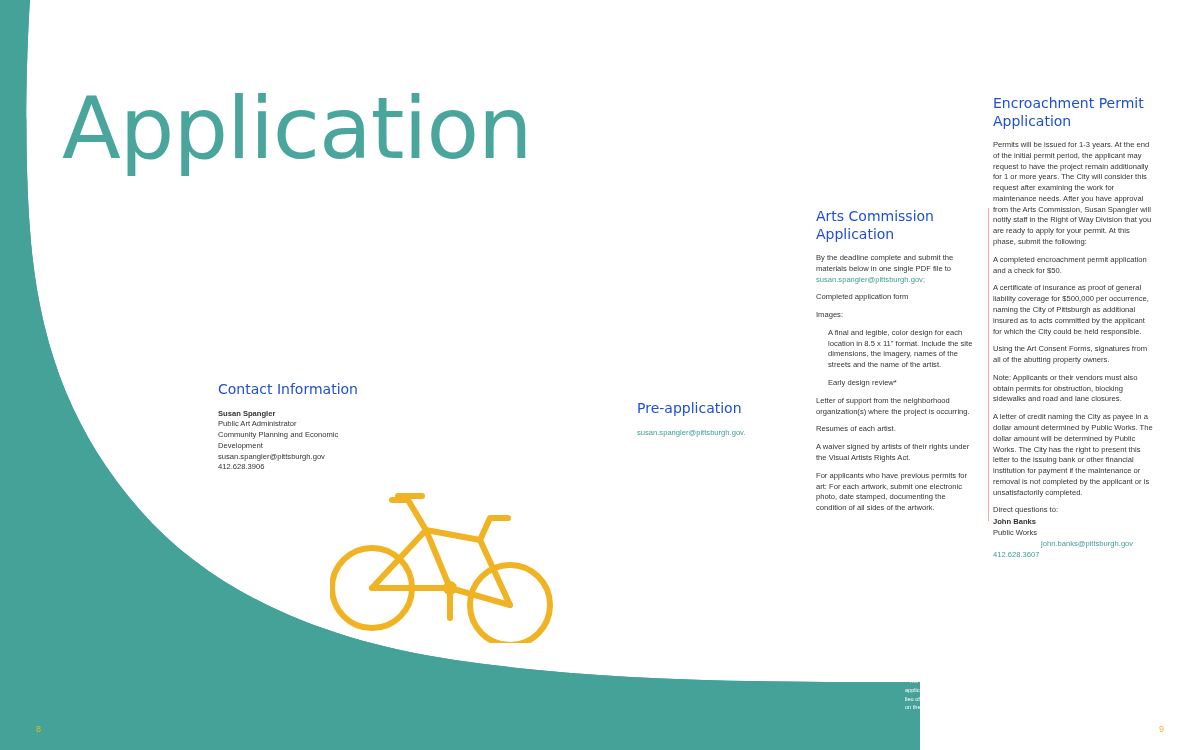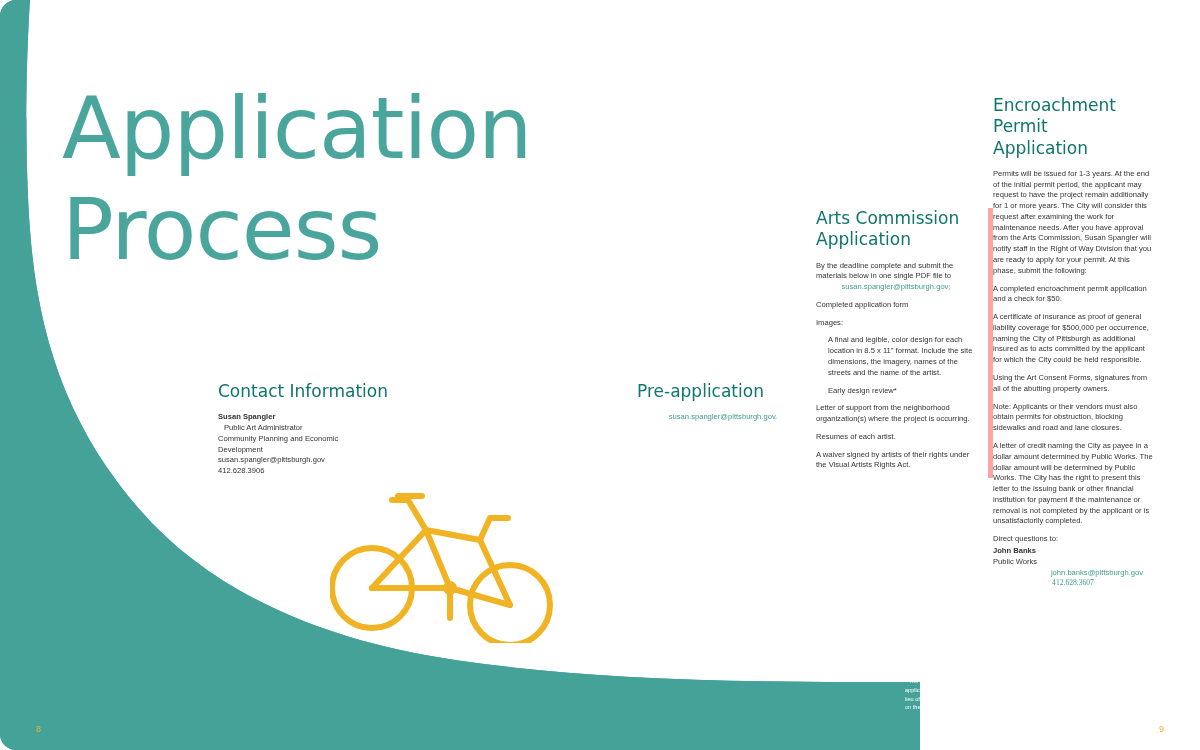--- a/index.html
+++ b/index.html
@@ -21,7 +21,6 @@
     height: 750px;
     background: #ffffff;
     overflow: hidden;
-    border-radius: 16px;
   }
 
   

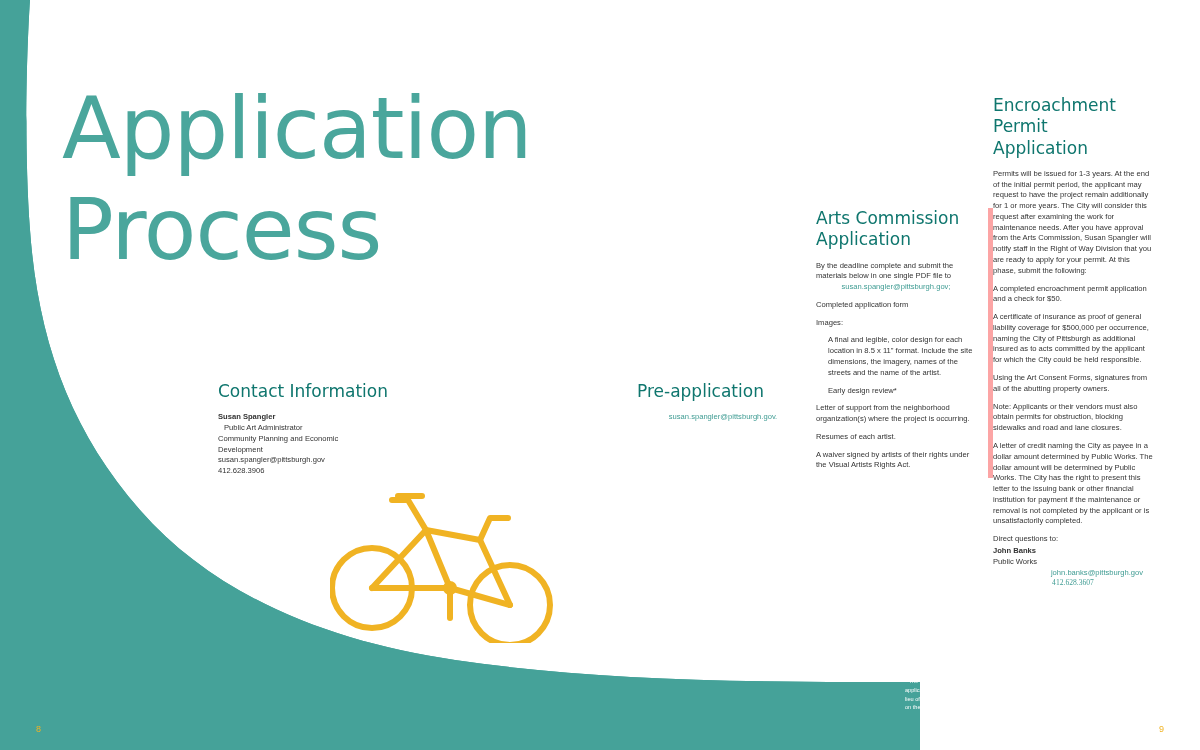--- a/index.html
+++ b/index.html
@@ -53,8 +53,8 @@
 
   
   .col-head {
-    color: #0f766e;
-    font-size: 17px;
+    color: #1d4ed8;
+    font-size: 14px;
     line-height: 1.25;
     margin-bottom: 10px;
     font-weight: normal;

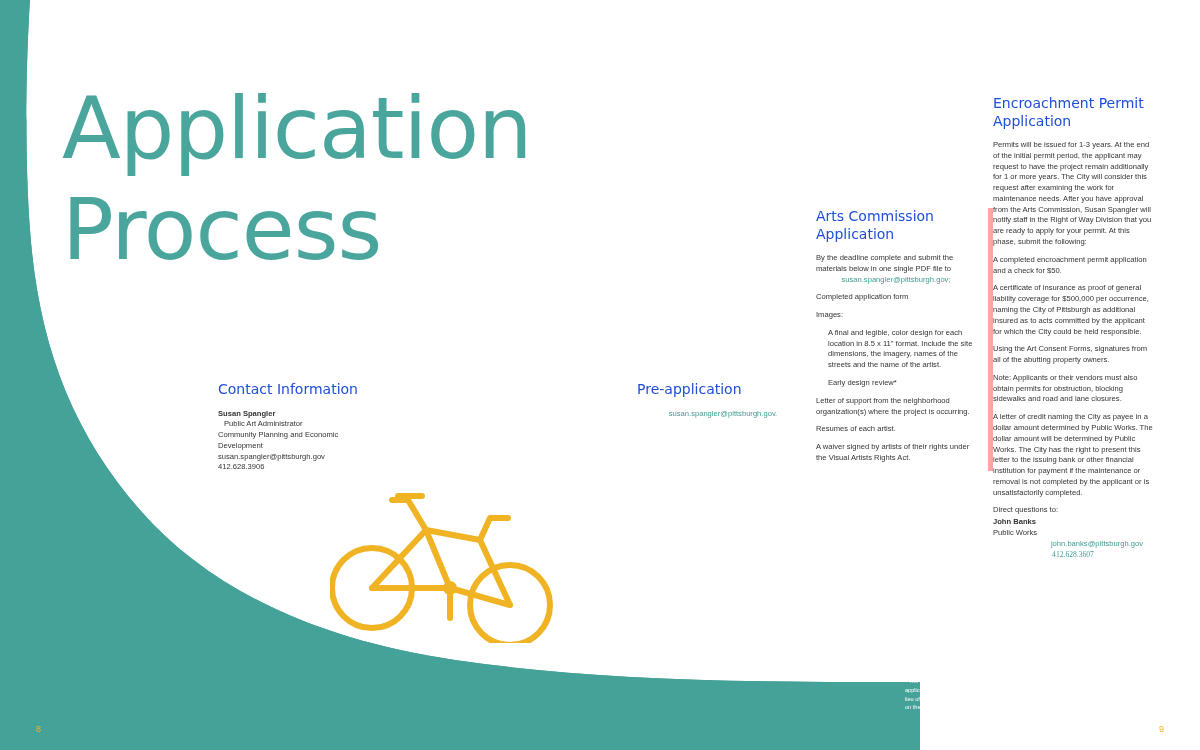--- a/index.html
+++ b/index.html
@@ -155,7 +155,6 @@
 
   <div class="title-block">
     <div class="title-line">Application</div>
-    <div class="title-line">Process</div>
   </div>
 
   <div class="bike">

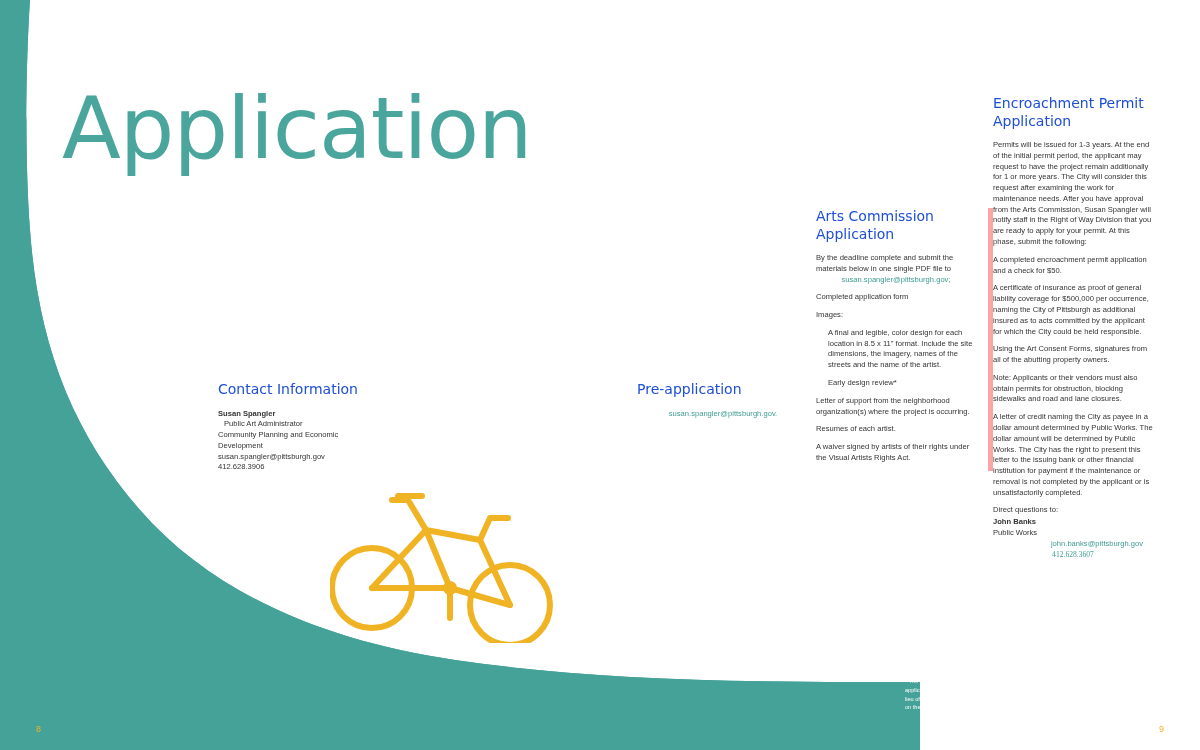--- a/index.html
+++ b/index.html
@@ -93,7 +93,7 @@
     top: 208px;
     width: 160px;
     padding-right: 12px;
-    border-right: 5px solid #fca5a5;
+    border-right: 1px solid #fca5a5;
   }
 
   

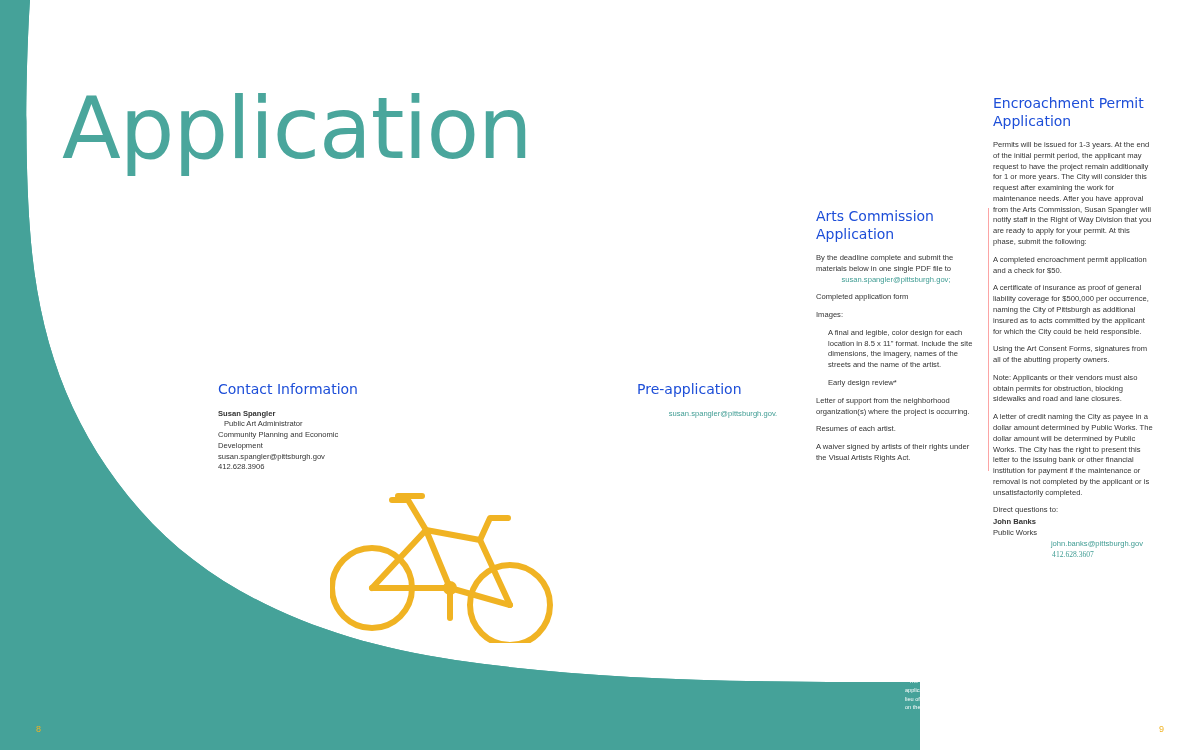--- a/index.html
+++ b/index.html
@@ -67,7 +67,7 @@
     margin: 0 0 7px 0;
   }
   .body-txt.bold { font-weight: bold; }
-  .link { color: #3f9c93; text-align: center; }
+  .link { color: #3f9c93; }
   .indent { margin-left: 12px; }
 
   

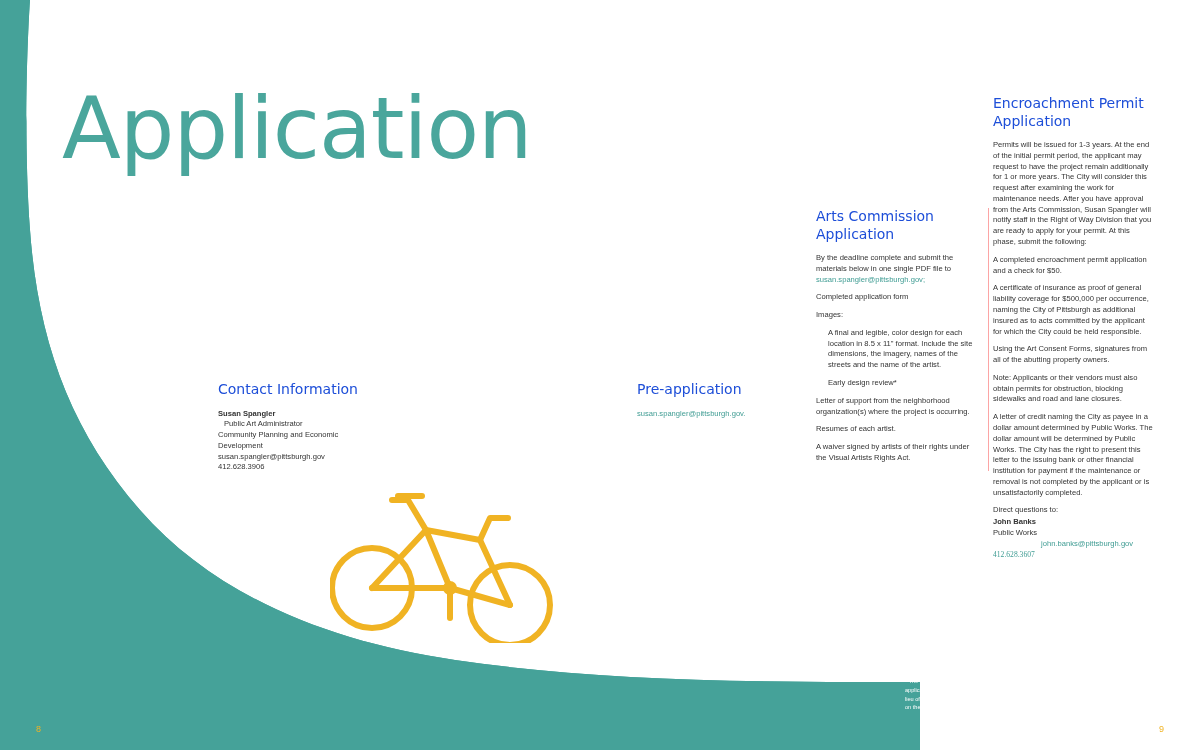--- a/index.html
+++ b/index.html
@@ -82,7 +82,7 @@
   .preapp-block {
     position: absolute;
     left: 637px;
-    top: 381px;
+    top: 400px;
     width: 172px;
   }
 

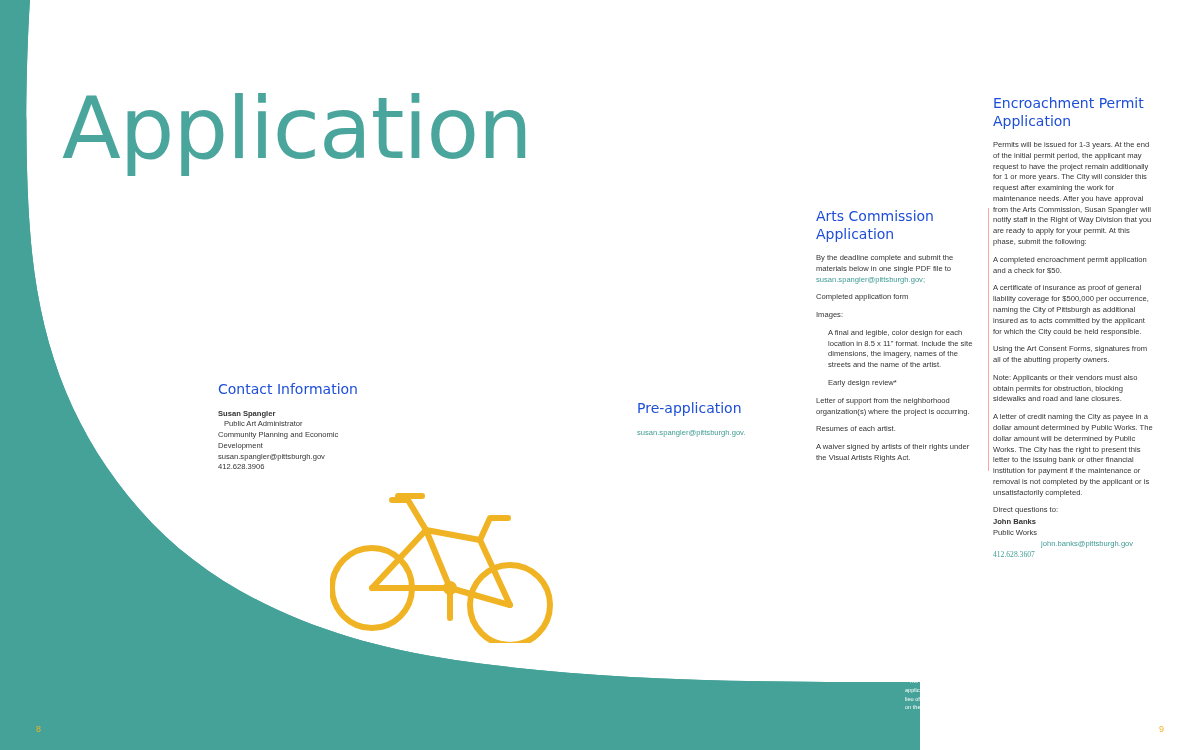--- a/index.html
+++ b/index.html
@@ -177,7 +177,7 @@
   <div class="contact-block">
     <div class="col-head">Contact Information</div>
     <p class="body-txt bold" style="margin-bottom:0;">Susan Spangler</p>
-    <p class="body-txt" style="margin-bottom:0;margin-left:6px;">Public Art Administrator</p>
+    <p class="body-txt" style="margin-bottom:0;">Public Art Administrator</p>
     <p class="body-txt" style="margin-bottom:0;">Community Planning and Economic</p>
     <p class="body-txt" style="margin-bottom:0;">Development</p>
     <p class="body-txt" style="margin-bottom:0;">susan.spangler@pittsburgh.gov</p>

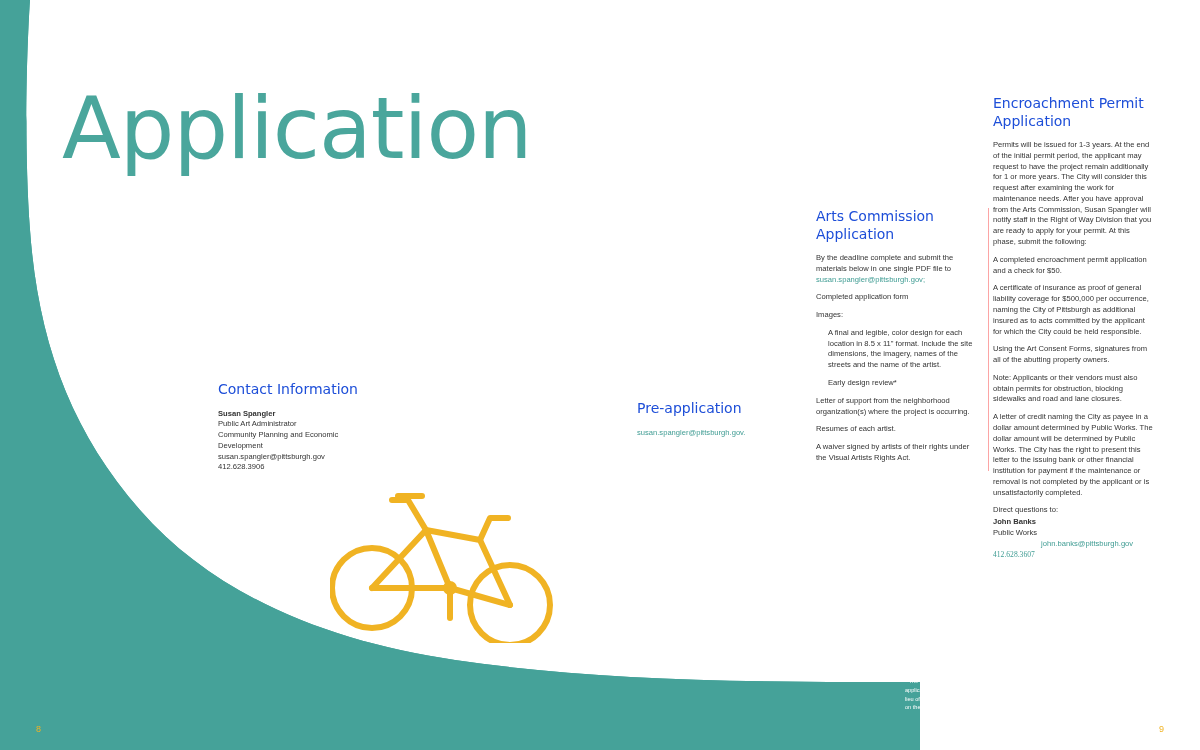--- a/index.html
+++ b/index.html
@@ -203,6 +203,7 @@
     <p class="body-txt">Letter of support from the neighborhood organization(s) where the project is occurring.</p>
     <p class="body-txt">Resumes of each artist.</p>
     <p class="body-txt">A waiver signed by artists of their rights under the Visual Artists Rights Act.</p>
+    <p class="body-txt">For applicants who have previous permits for art: For each artwork, submit one electronic photo, date stamped, documenting the condition of all sides of the artwork.</p>
   </div>
 
   <div class="encroach-block">

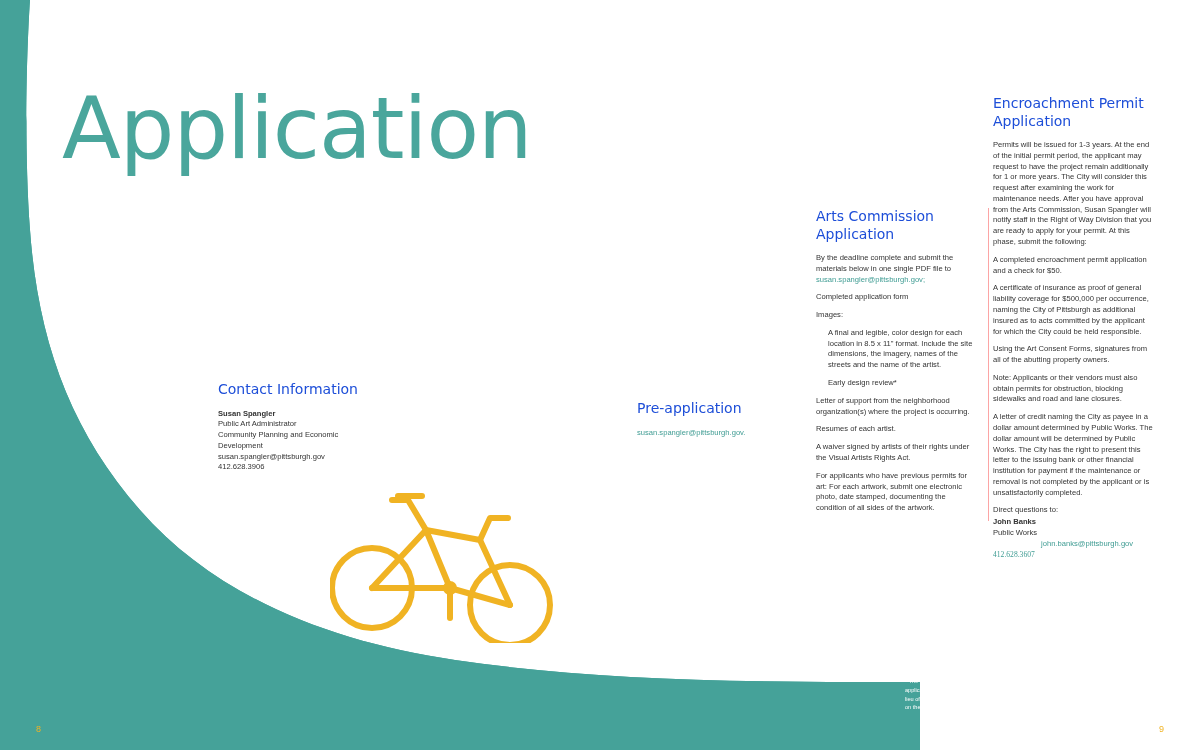--- a/index.html
+++ b/index.html
@@ -221,7 +221,7 @@
     <p class="body-txt bold" style="margin-bottom:0;">John Banks</p>
     <p class="body-txt" style="margin-bottom:0;">Public Works</p>
     <p class="body-txt link" style="margin-bottom:0;margin-left:48px;">john.banks@pittsburgh.gov</p>
-    <p class="body-txt link" style="margin-bottom:0;font-family:Liberation Serif, serif;">412.628.3607</p>
+    <p class="body-txt link" style="margin-bottom:0;">412.628.3607</p>
   </div>
 
   <div class="footnote">* The City may accept proposals without final designs or that have not yet selected artists from applicants and artists with experience in developing a public art project of a similar scale and quality. In lieu of final designs, submit images of previous artworks by the applicant and the artist, or information on the process and criteria used to select the artist.</div>

